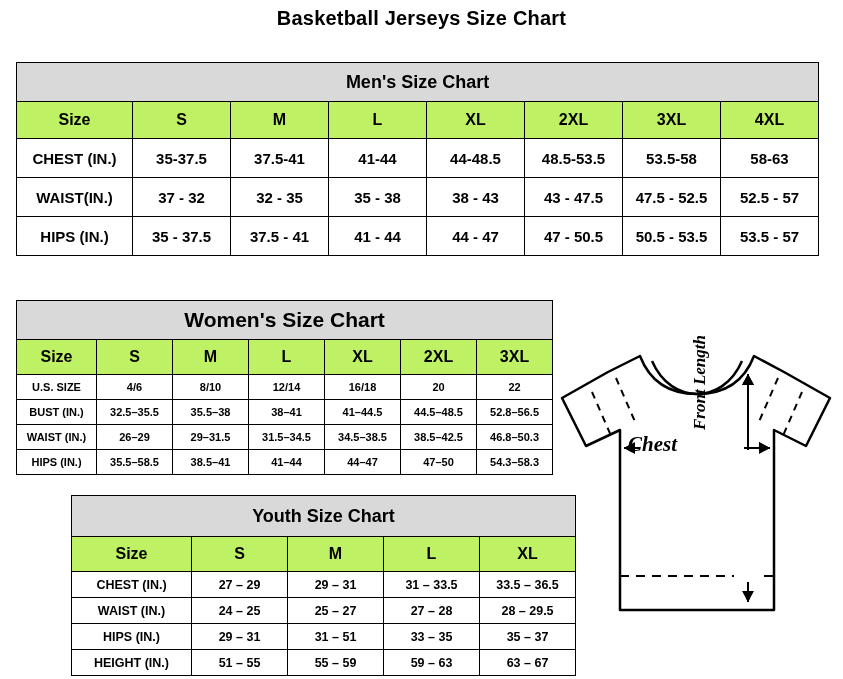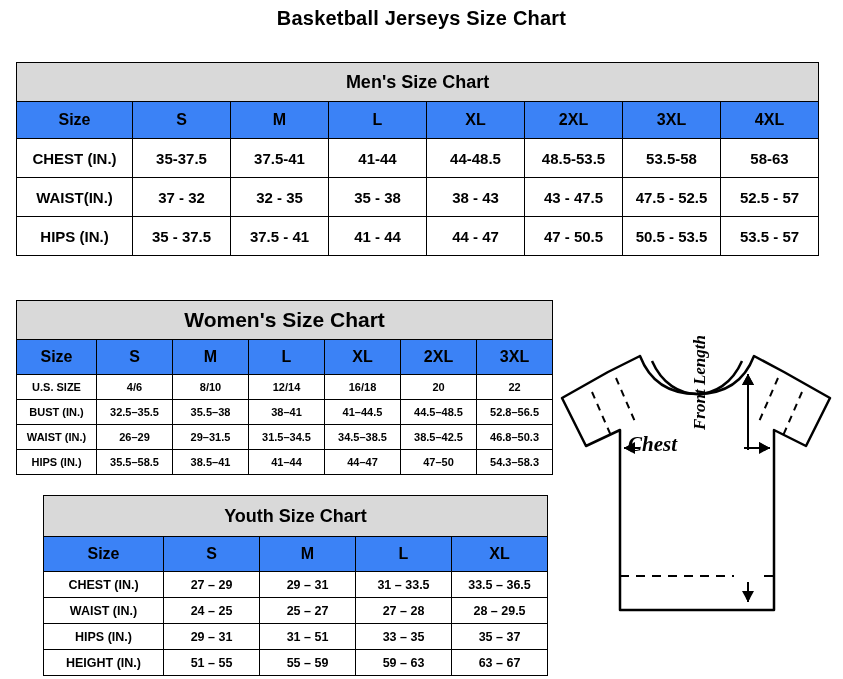--- a/index.html
+++ b/index.html
@@ -45,7 +45,7 @@
     margin-left: 43px;
   }
   .hdr-cell {
-    background: #3b82f6;
+    background: #bef264;
     font-size: 15px;
     font-weight: bold;
   }

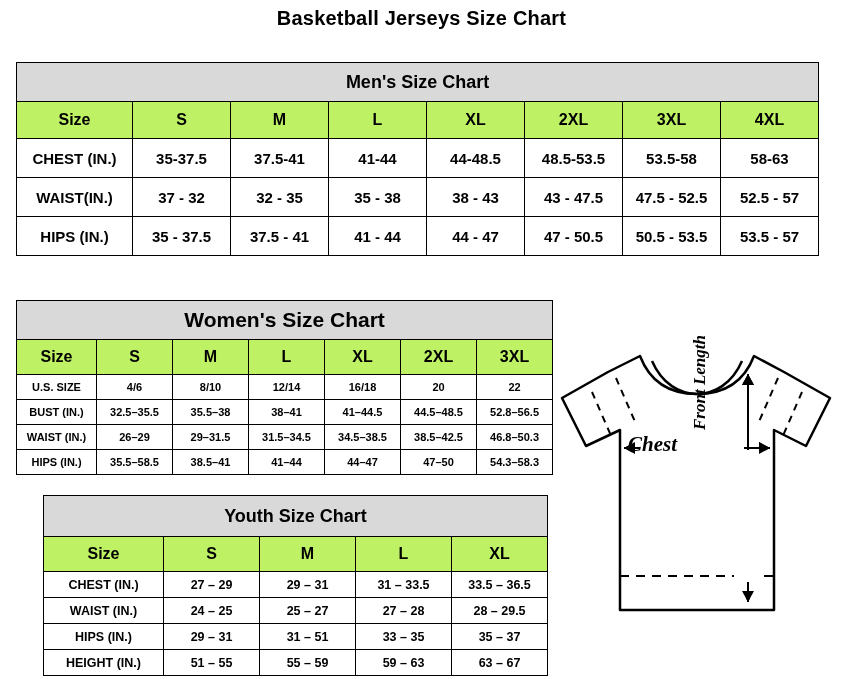--- a/index.html
+++ b/index.html
@@ -77,7 +77,7 @@
   
   #youth-wrap {
     position: absolute;
-    left: 4px;
+    left: 32px;
     top: 495px;
     padding-left: 39px;
   }

